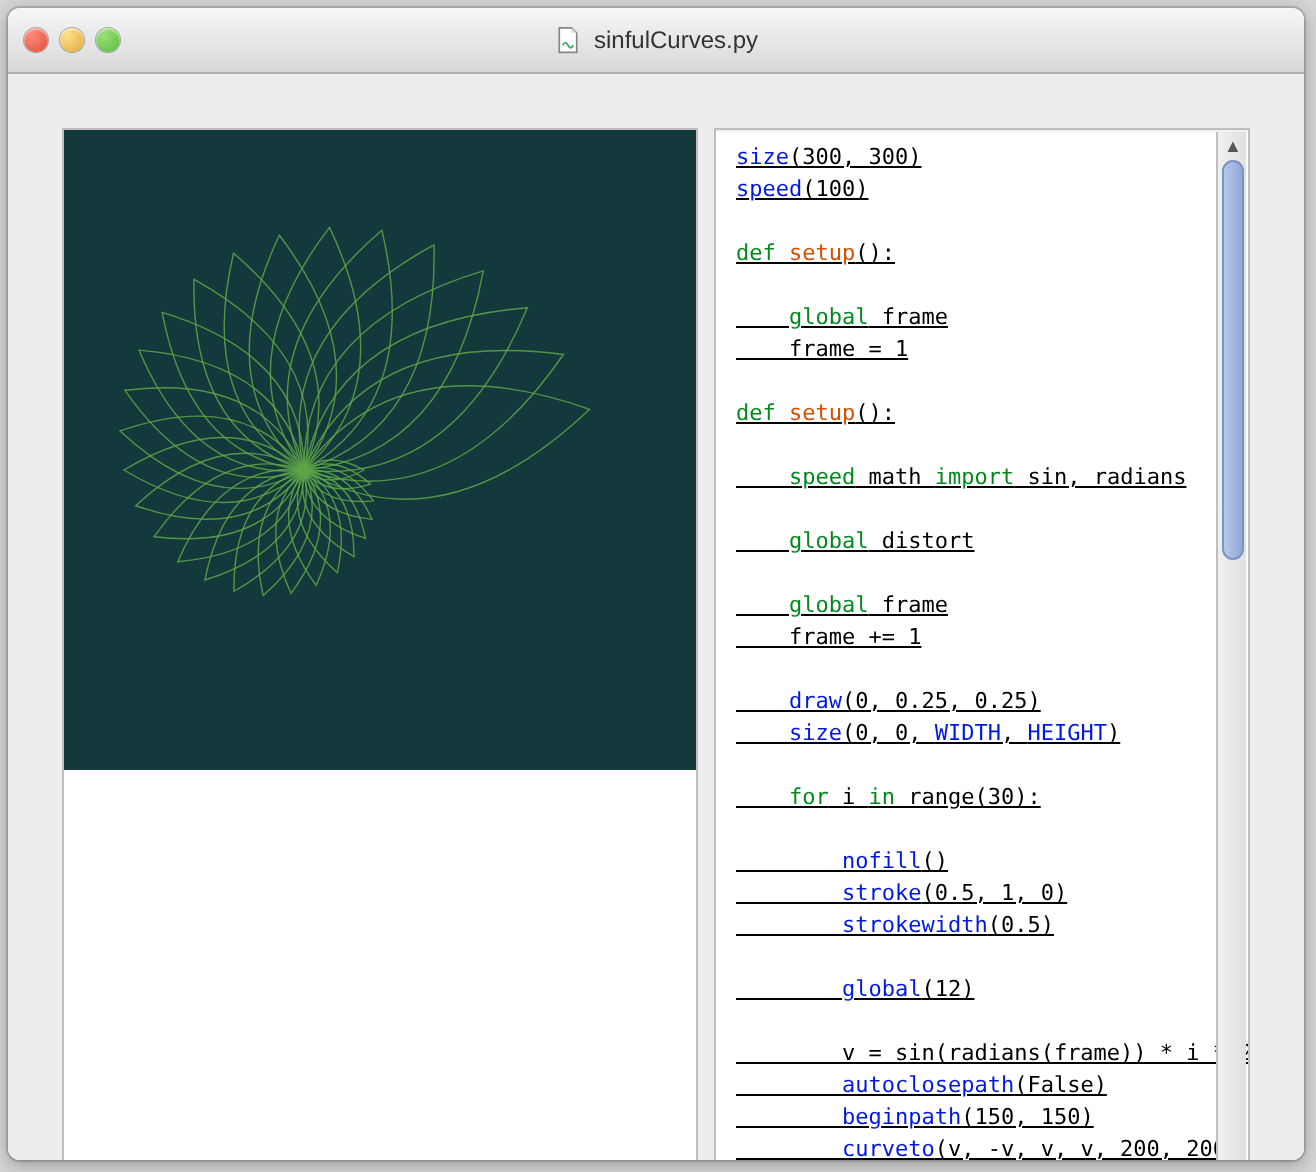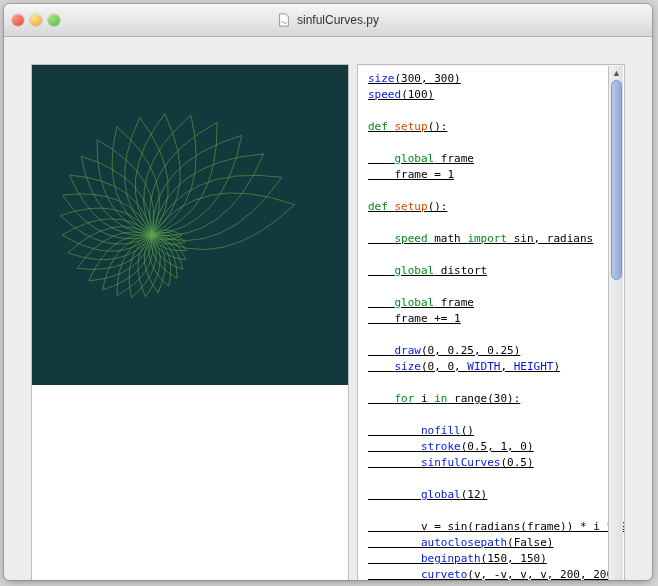--- a/index.html
+++ b/index.html
@@ -208,7 +208,7 @@
 
         <span class="kw-blue">nofill</span>()
         <span class="kw-blue">stroke</span>(0.5, 1, 0)
-        <span class="kw-blue">sinfulCurves</span>(0.5)
+        <span class="kw-blue">strokewidth</span>(0.5)
 
         <span class="kw-blue">global</span>(12)
 

